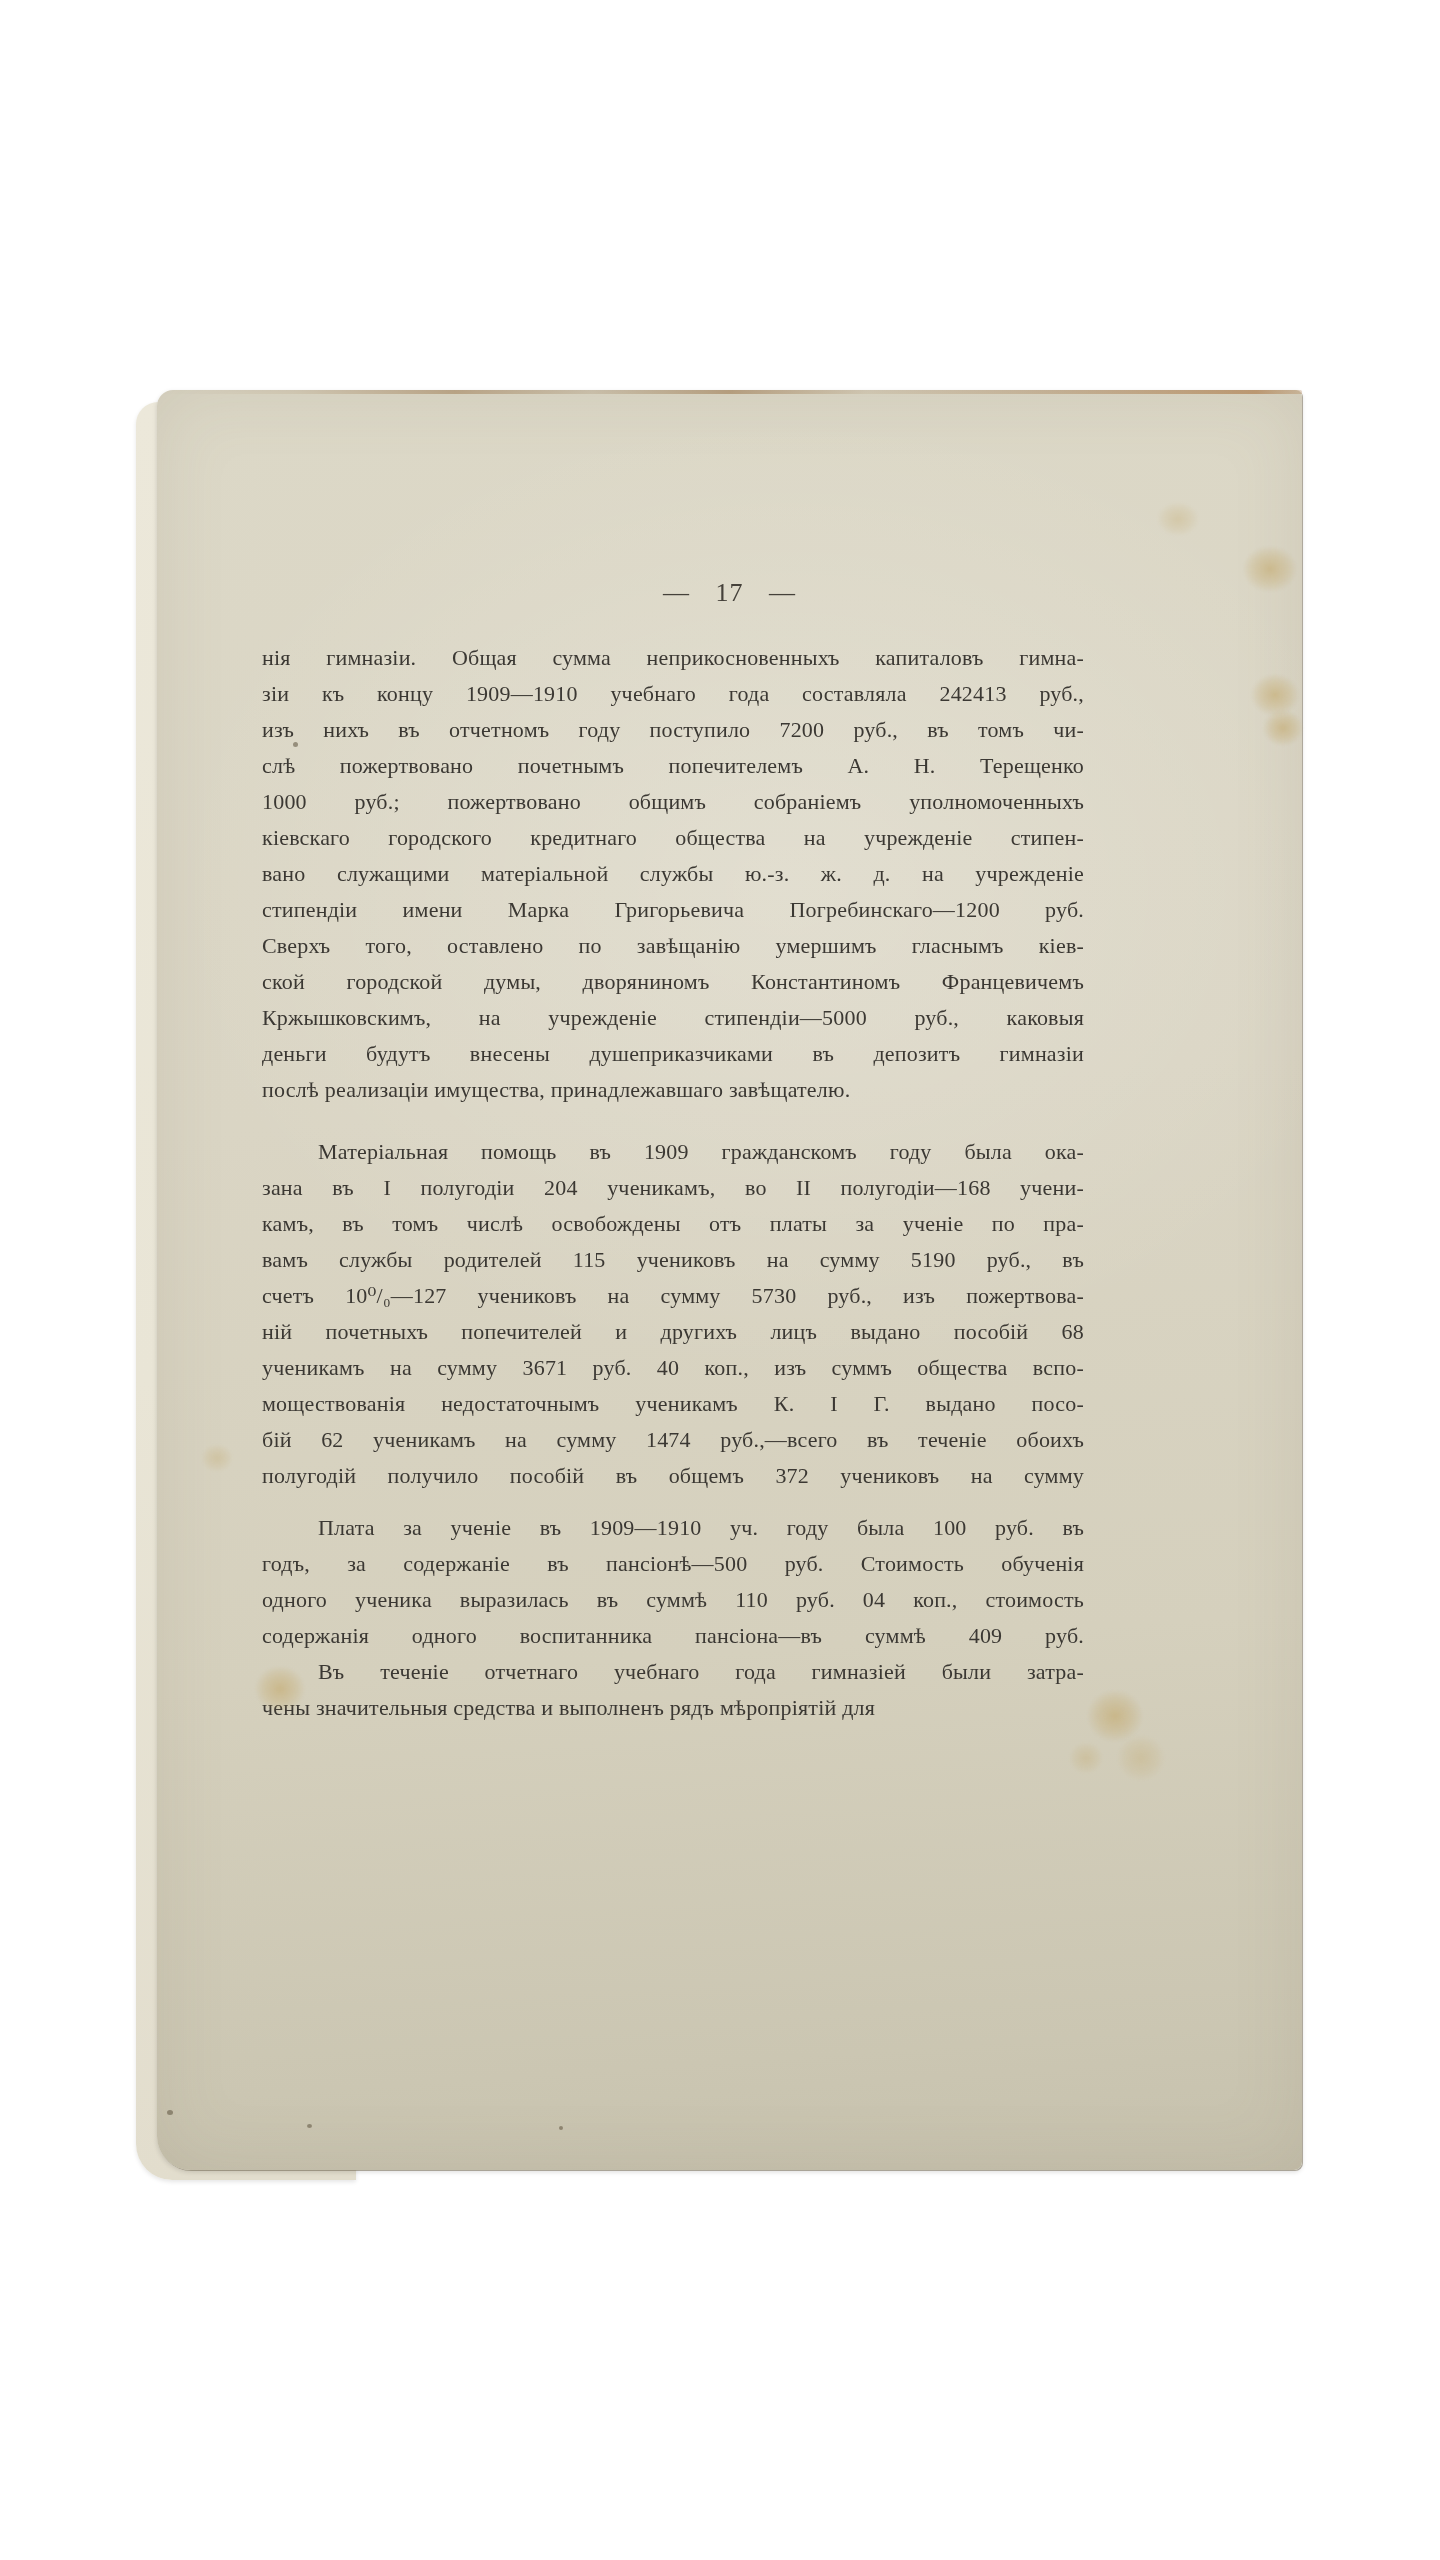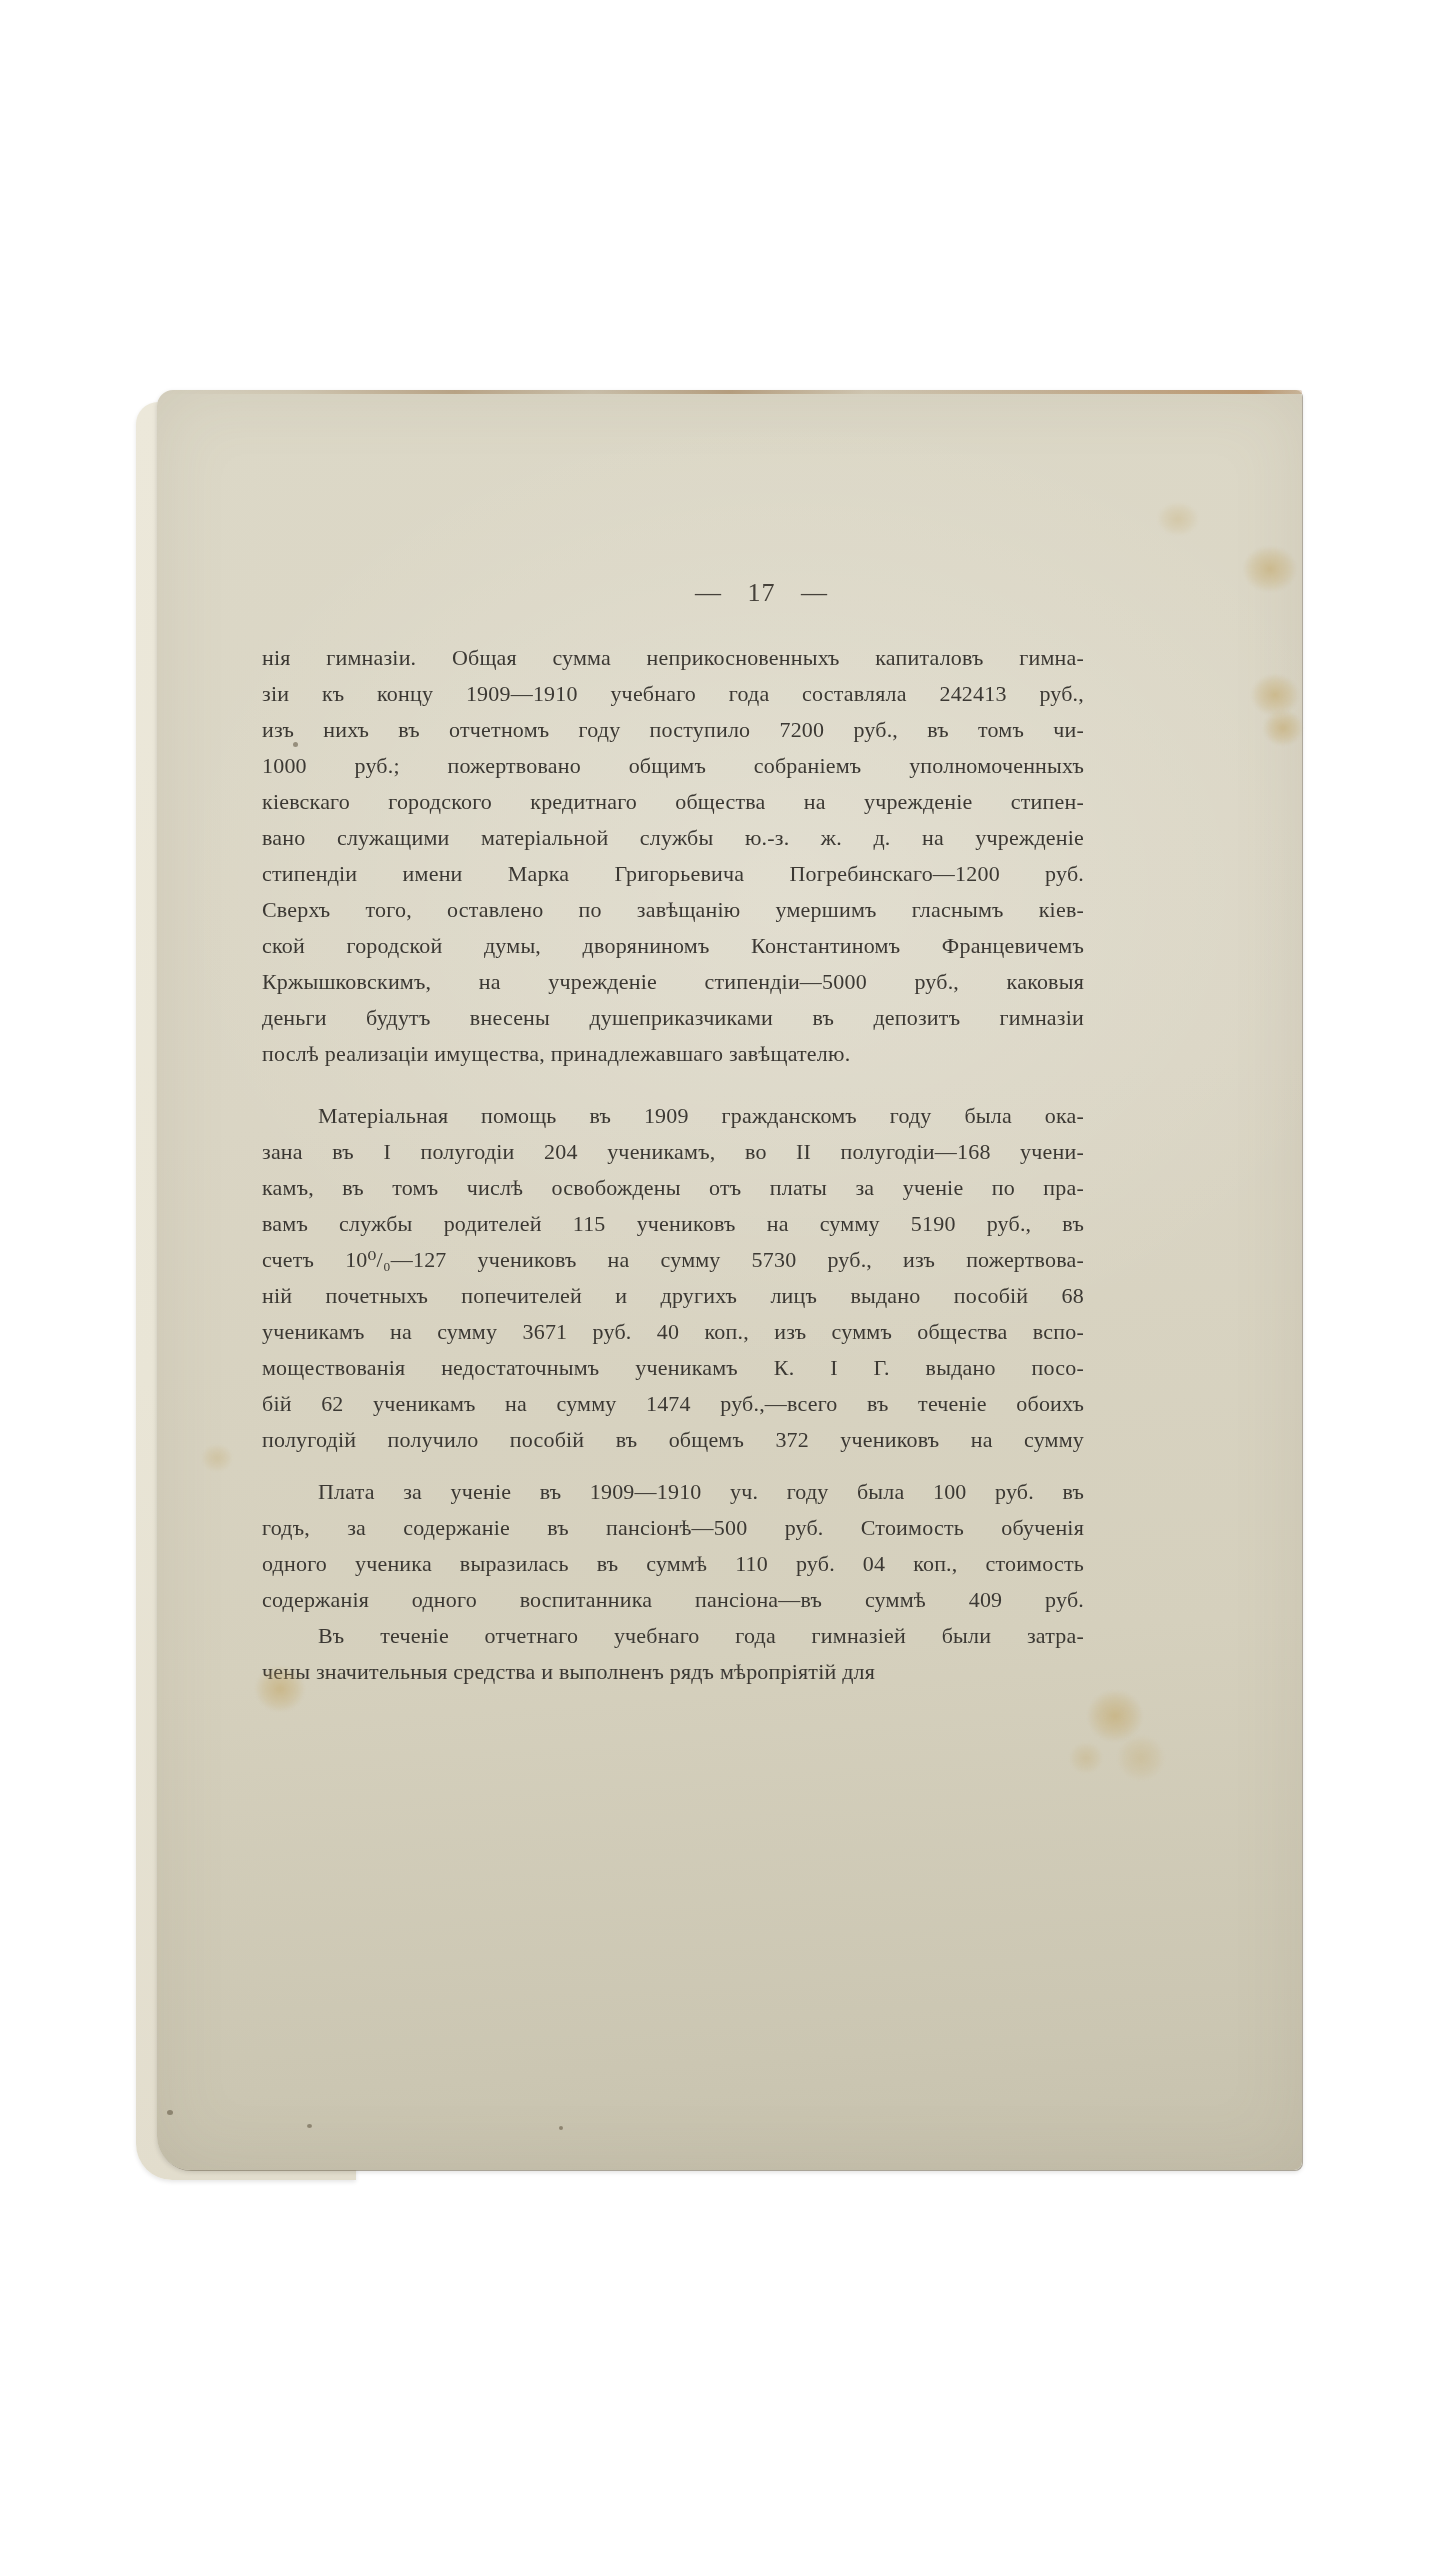--- a/index.html
+++ b/index.html
@@ -52,7 +52,7 @@
     position:absolute;left:0;top:188px;width:100%;
     text-align:center;
     font-size:26px;color:#45413a;
-    word-spacing:18px;letter-spacing:1px;padding-left:32px;
+    word-spacing:18px;letter-spacing:1px;
   }
 
   .text-block{

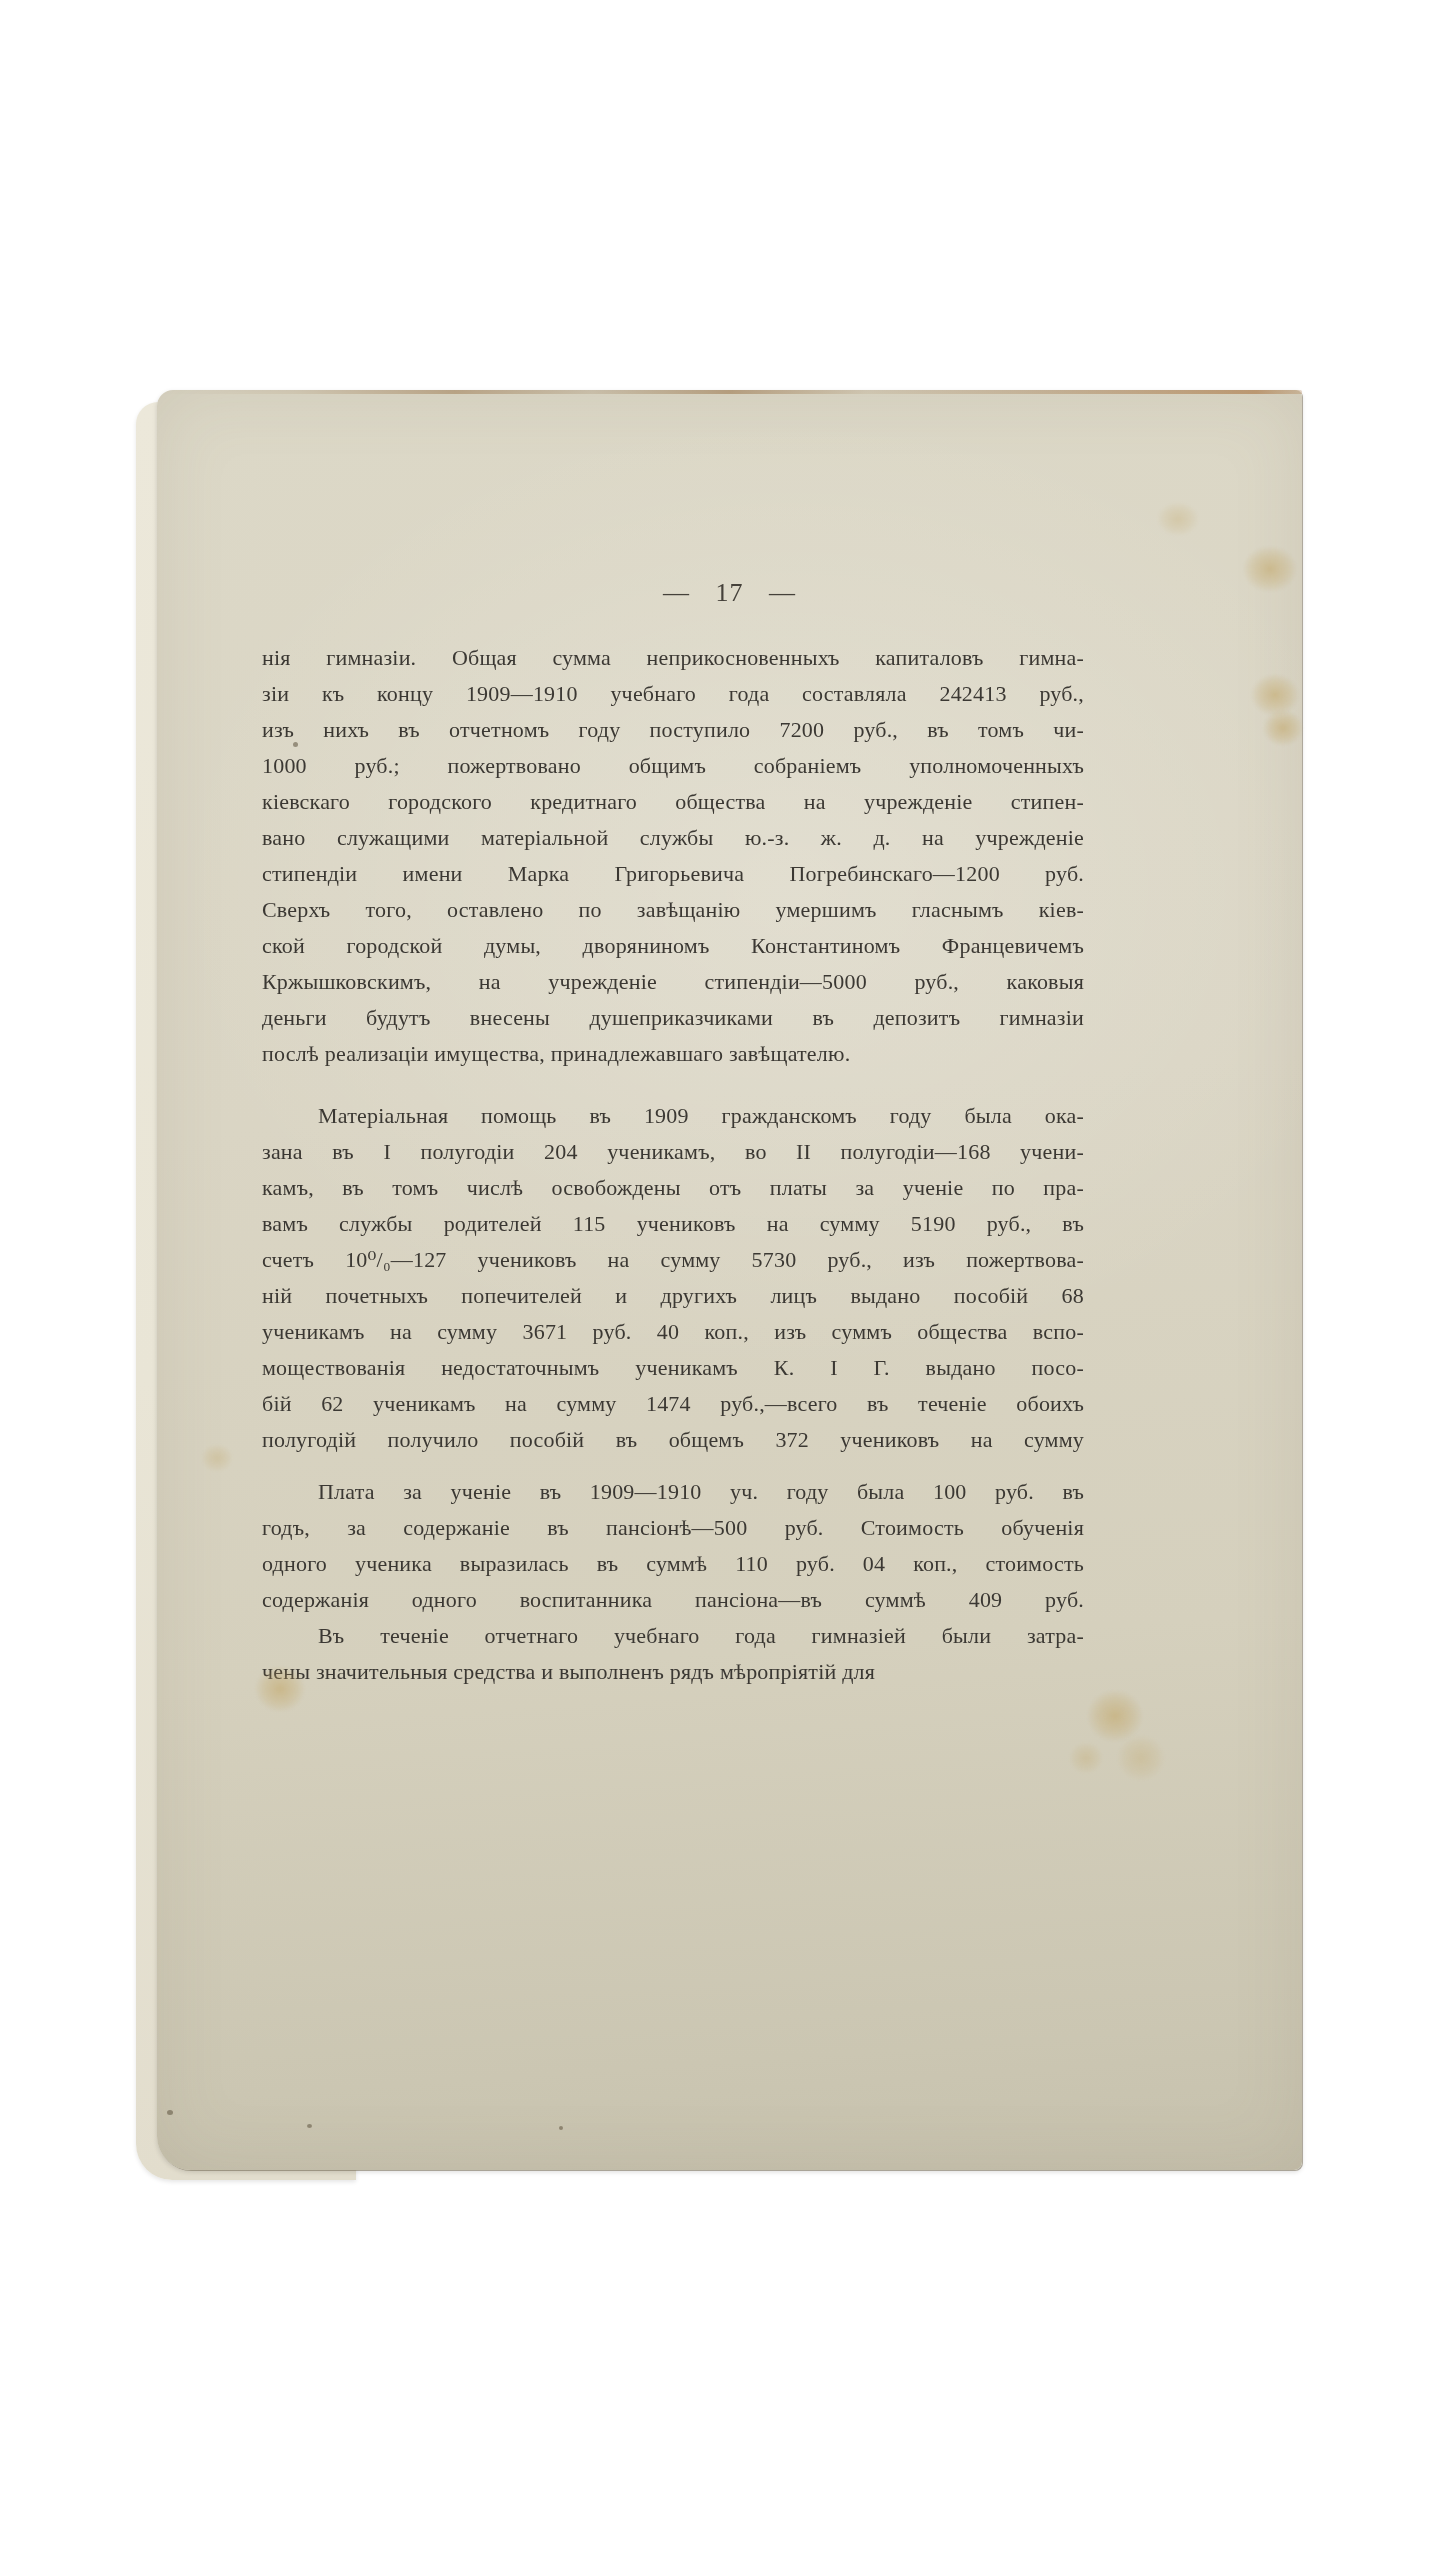--- a/index.html
+++ b/index.html
@@ -96,6 +96,7 @@
           <span class="line">нія гимназіи. Общая сумма неприкосновенныхъ капиталовъ гимна-</span>
           <span class="line">зіи къ концу 1909—1910 учебнаго года составляла 242413 руб.,</span>
           <span class="line">изъ нихъ въ отчетномъ году поступило 7200 руб., въ томъ чи-</span>
+          <span class="line">слѣ пожертвовано почетнымъ попечителемъ А. Н. Терещенко</span>
           <span class="line">1000 руб.; пожертвовано общимъ собраніемъ уполномоченныхъ</span>
           <span class="line">кіевскаго городского кредитнаго общества на учрежденіе стипен-</span>
           <span class="line">вано служащими матеріальной службы ю.-з. ж. д. на учрежденіе</span>

